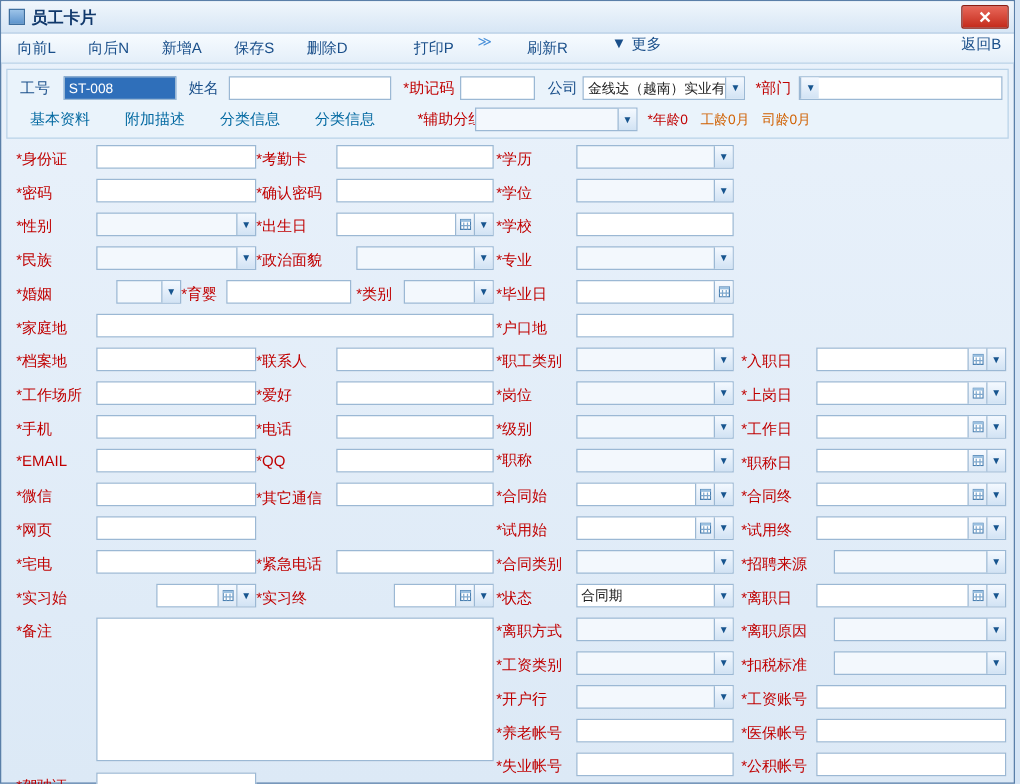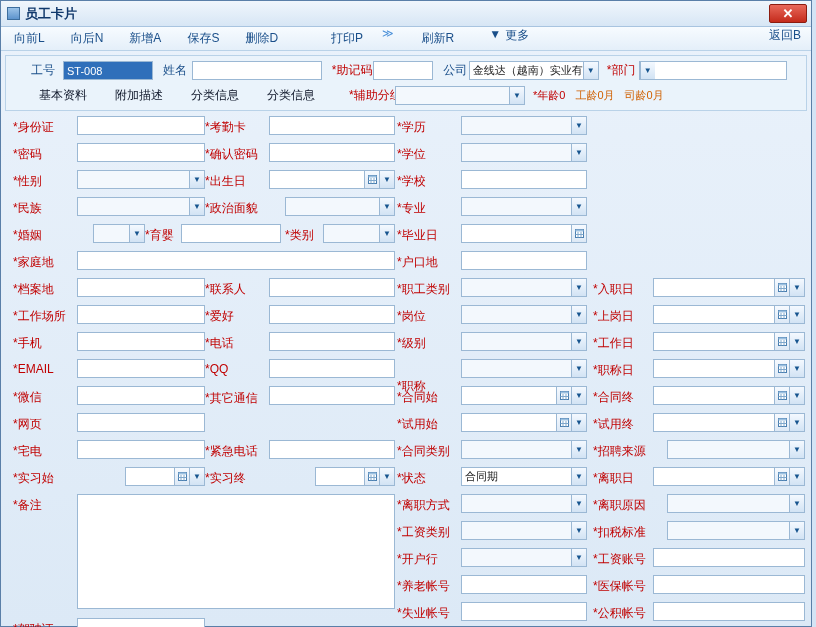--- a/index.html
+++ b/index.html
@@ -69,7 +69,7 @@
     margin: 4px 4px 0 4px;
     border: 1px solid #b9d2e8;
     background: #eaf3fb;
-    padding: 3px 19px;
+    padding: 3px 4px;
   }
   .hrow { display: flex; align-items: center; height: 23px; }
   .hrow + .hrow { margin-top: 2px; }

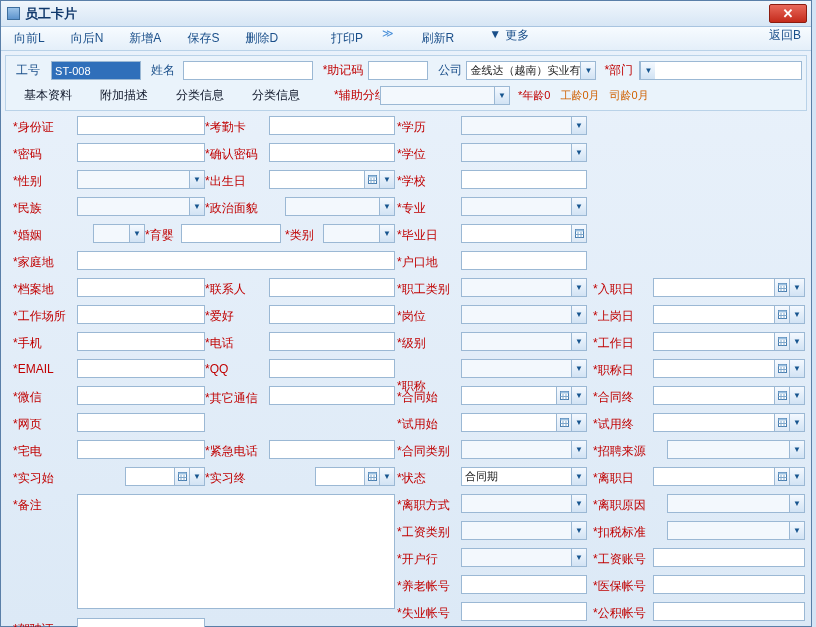--- a/index.html
+++ b/index.html
@@ -134,7 +134,7 @@
   
   .tabs { display: flex; align-items: center; }
   .tab {
-    color: #0f172a; font-size: 12px;
+    color: #0369a1; font-size: 12px;
     padding: 0 14px; cursor: pointer; white-space: nowrap;
   }
   .age-badge { color: #c00000; font-size: 11px; margin-left: 8px; white-space: nowrap; }

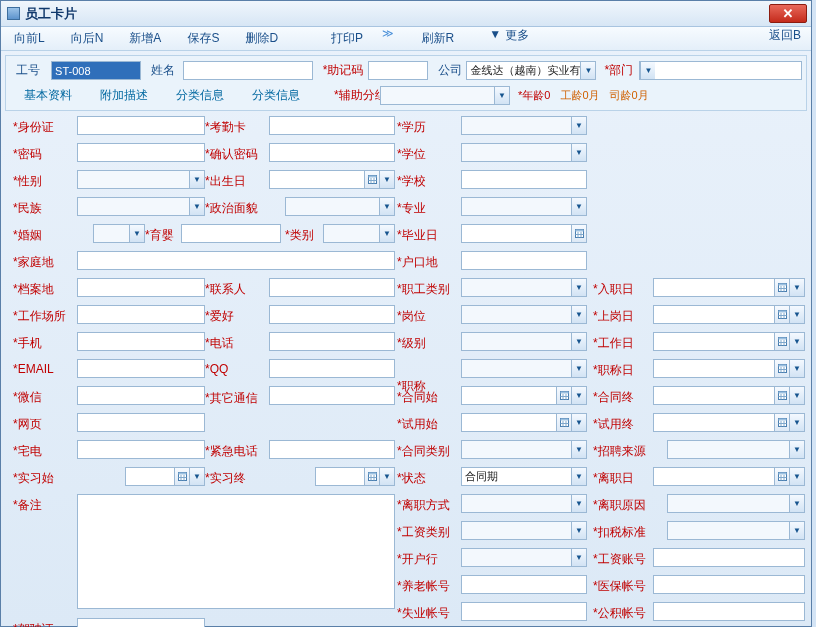--- a/index.html
+++ b/index.html
@@ -414,7 +414,7 @@
       <div class="btn">▼</div>
     </div>
 
-    <div class="lab lbl-req" style="left:392px; top:262px"><span class="star">*</span><span>职称</span></div>
+    <div class="lab lbl-req" style="left:392px; top:244px"><span class="star">*</span><span>职称</span></div>
     <div class="fld combo light" style="left:456px; top:243px; width:126px">
       <div class="txt"></div>
       <div class="btn">▼</div>

